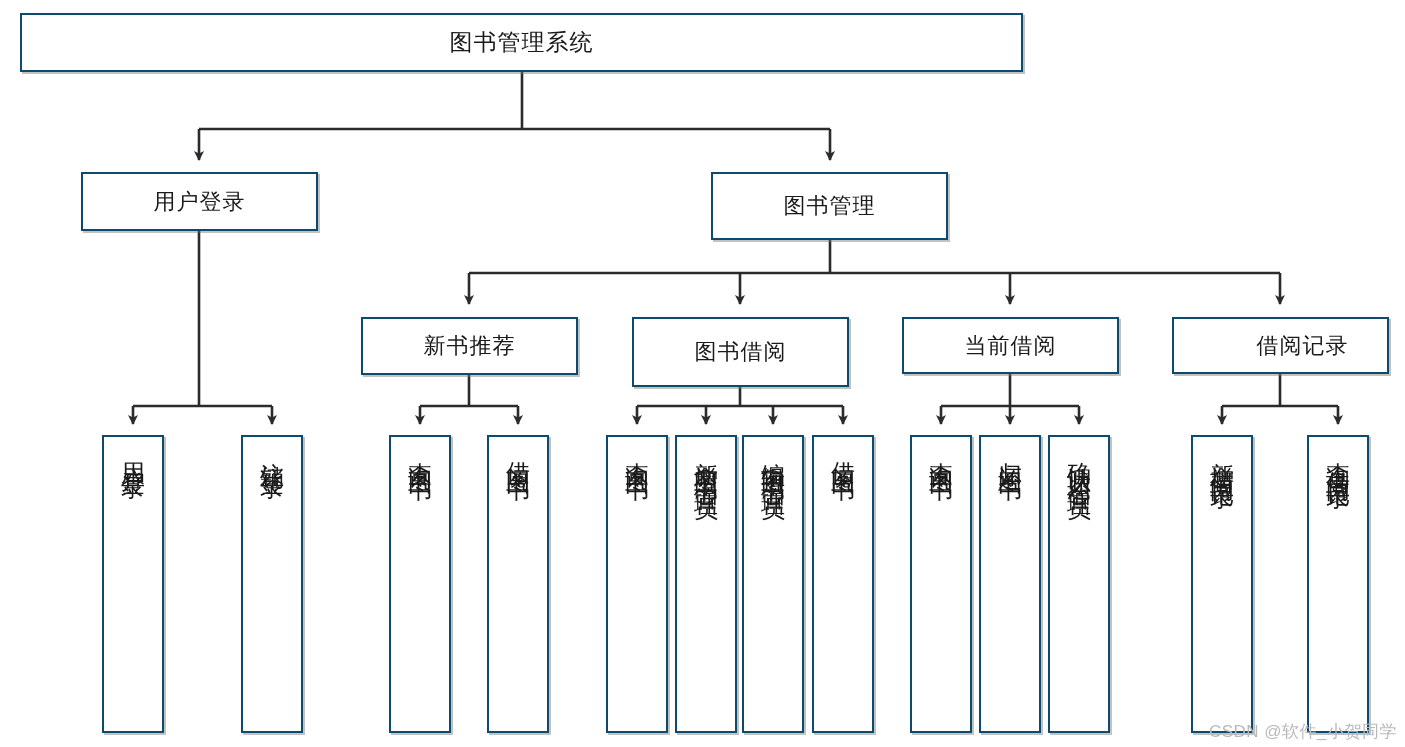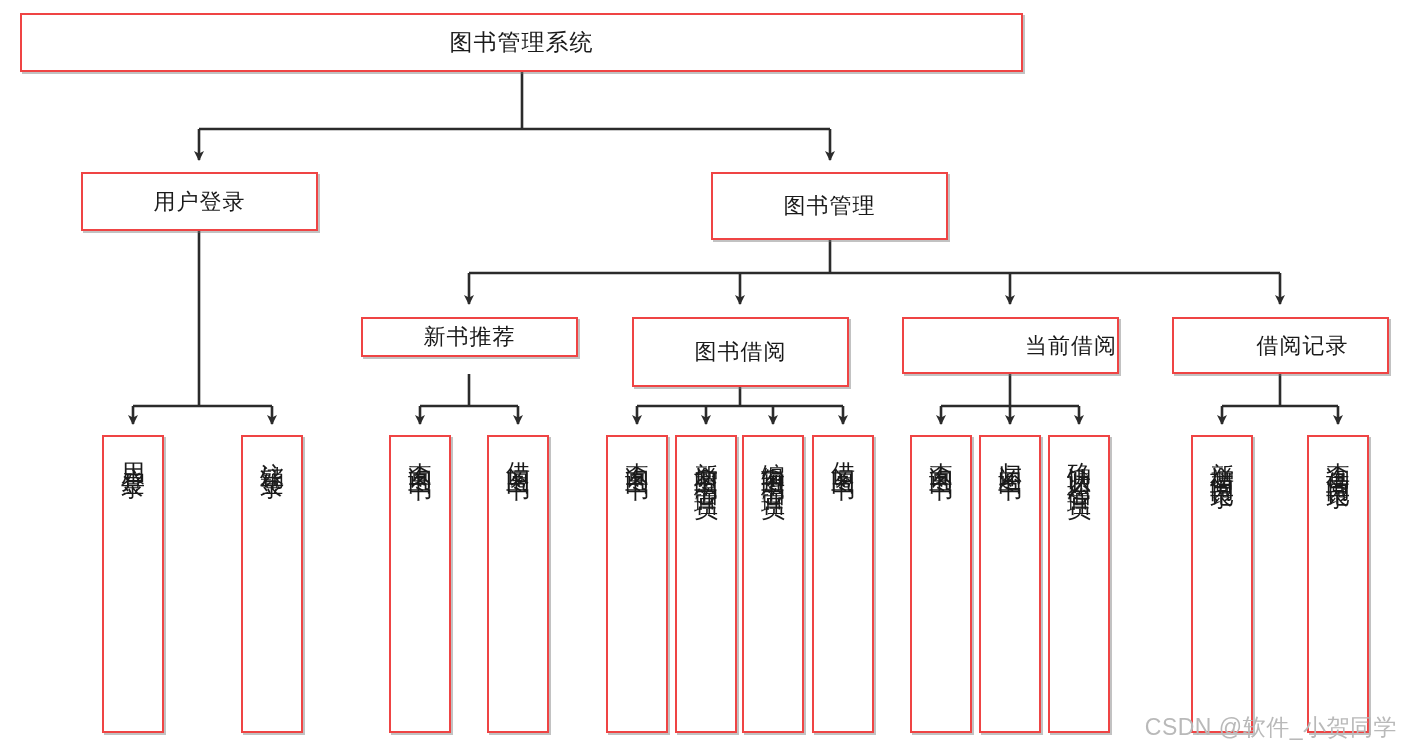--- a/index.html
+++ b/index.html
@@ -29,7 +29,7 @@
     position: absolute;
     box-sizing: border-box;
     background: #ffffff;
-    border: 2px solid #ef4444;
+    border: 2px solid #0c4a6e;
     display: flex;
     align-items: center;
     justify-content: center;

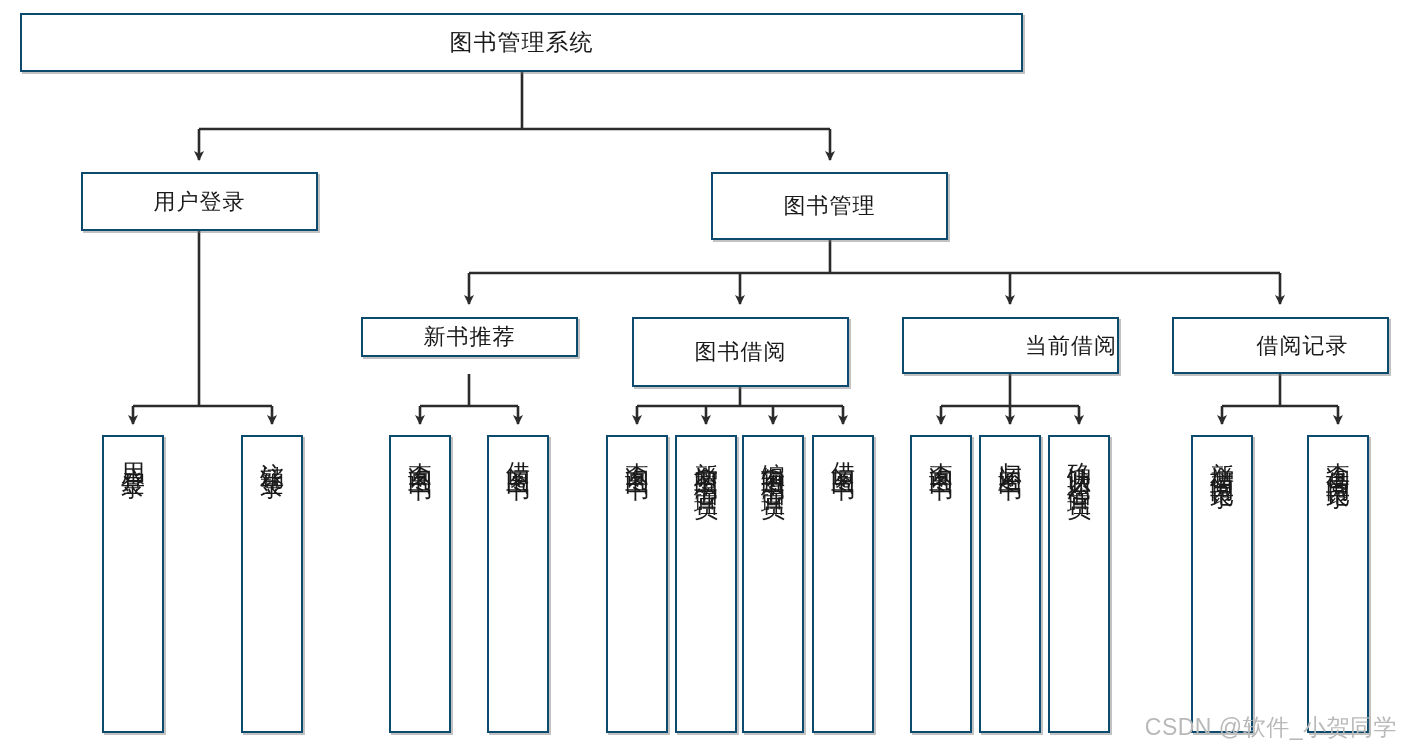--- a/index.html
+++ b/index.html
@@ -140,7 +140,7 @@
     <span class="label">图书管理</span>
   </div>
 
-  <div class="node horiz" style="left:361px; top:317px; width:217px; height:40px;justify-content:center;">
+  <div class="node horiz" style="left:361px; top:317px; width:217px; height:58px;justify-content:center;">
     <span class="label">新书推荐</span>
   </div>
 

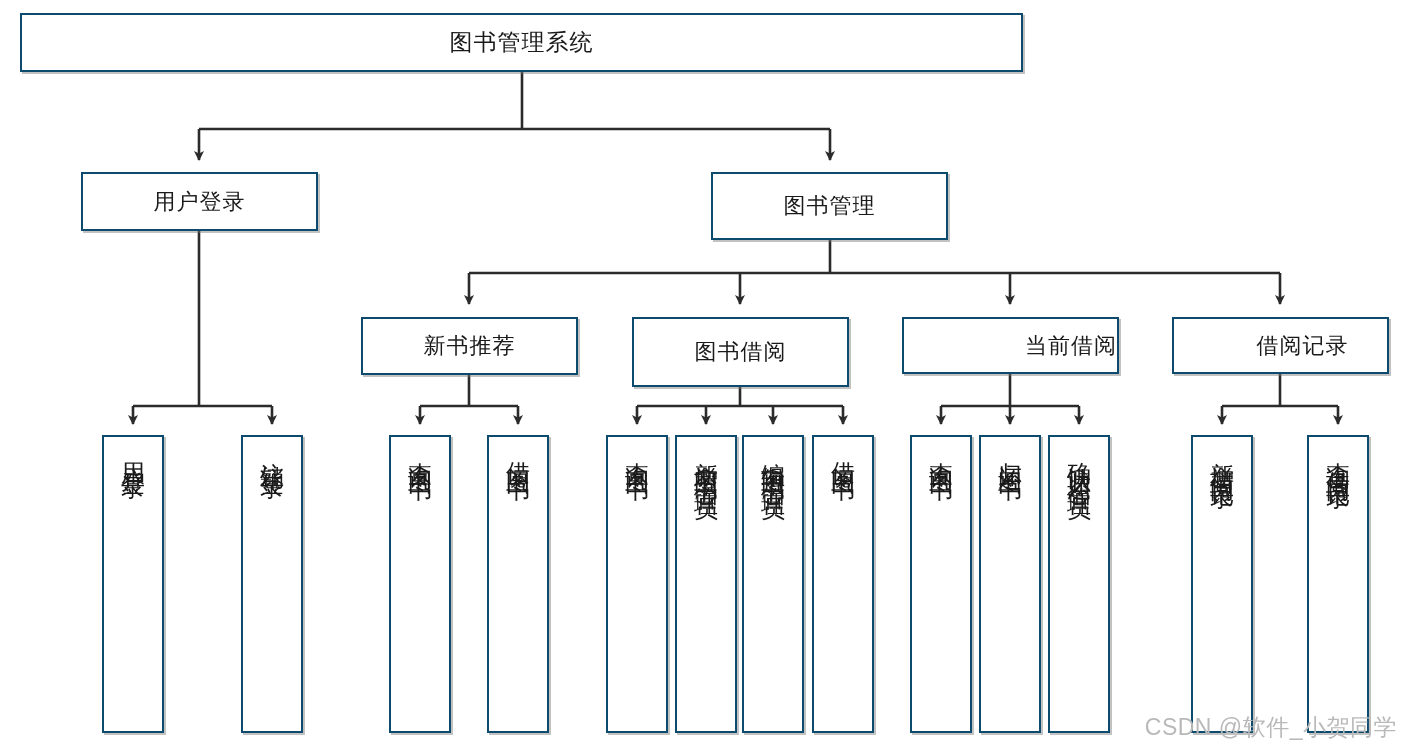--- a/index.html
+++ b/index.html
@@ -148,7 +148,7 @@
     <span class="label">图书借阅</span>
   </div>
 
-  <div class="node horiz" style="left:902px; top:317px; width:217px; height:57px;justify-content:flex-end;">
+  <div class="node horiz" style="left:902px; top:317px; width:217px; height:57px;">
     <span class="label">当前借阅</span>
   </div>
 

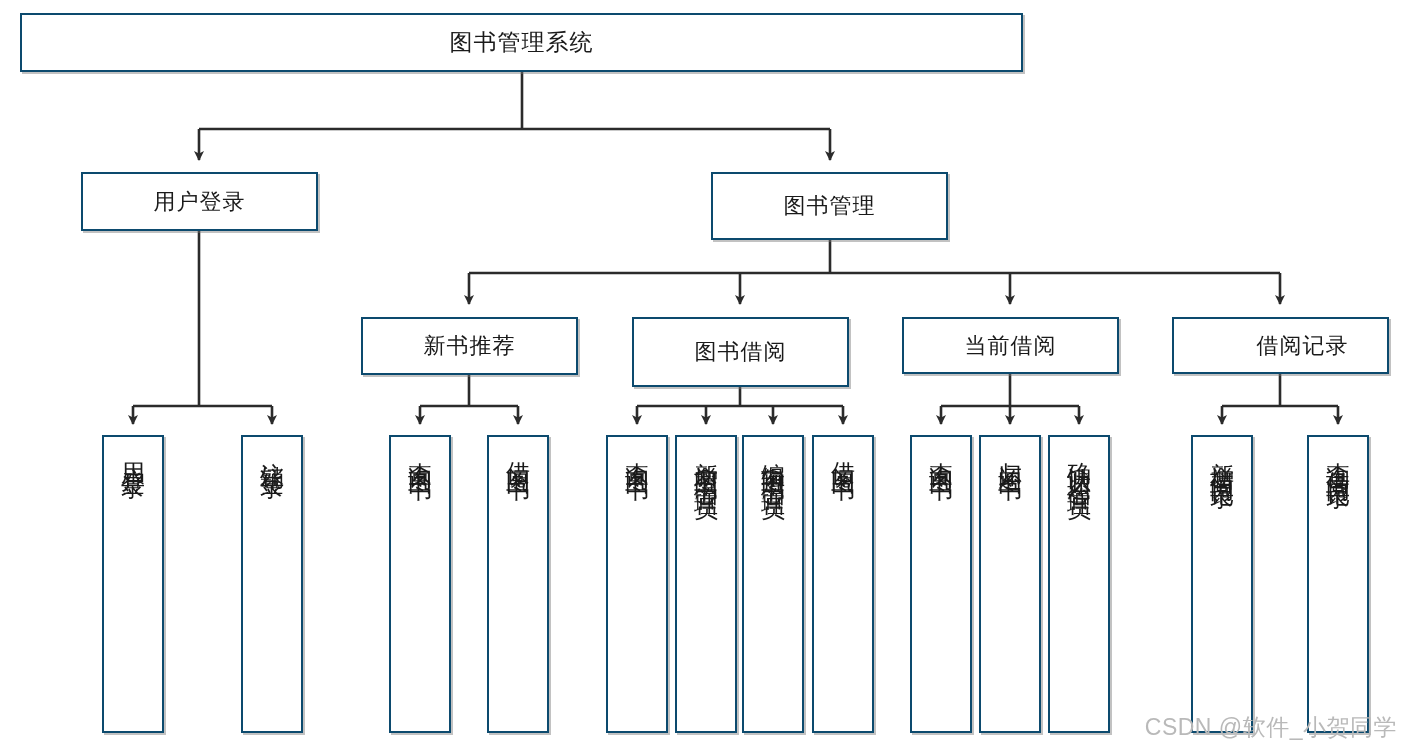--- a/index.html
+++ b/index.html
@@ -65,7 +65,7 @@
     position: absolute;
     right: 8px;
     bottom: 4px;
-    font-size: 23px;
+    font-size: 17px;
     color: #b9b9b9;
     letter-spacing: 0.5px;
     white-space: nowrap;

